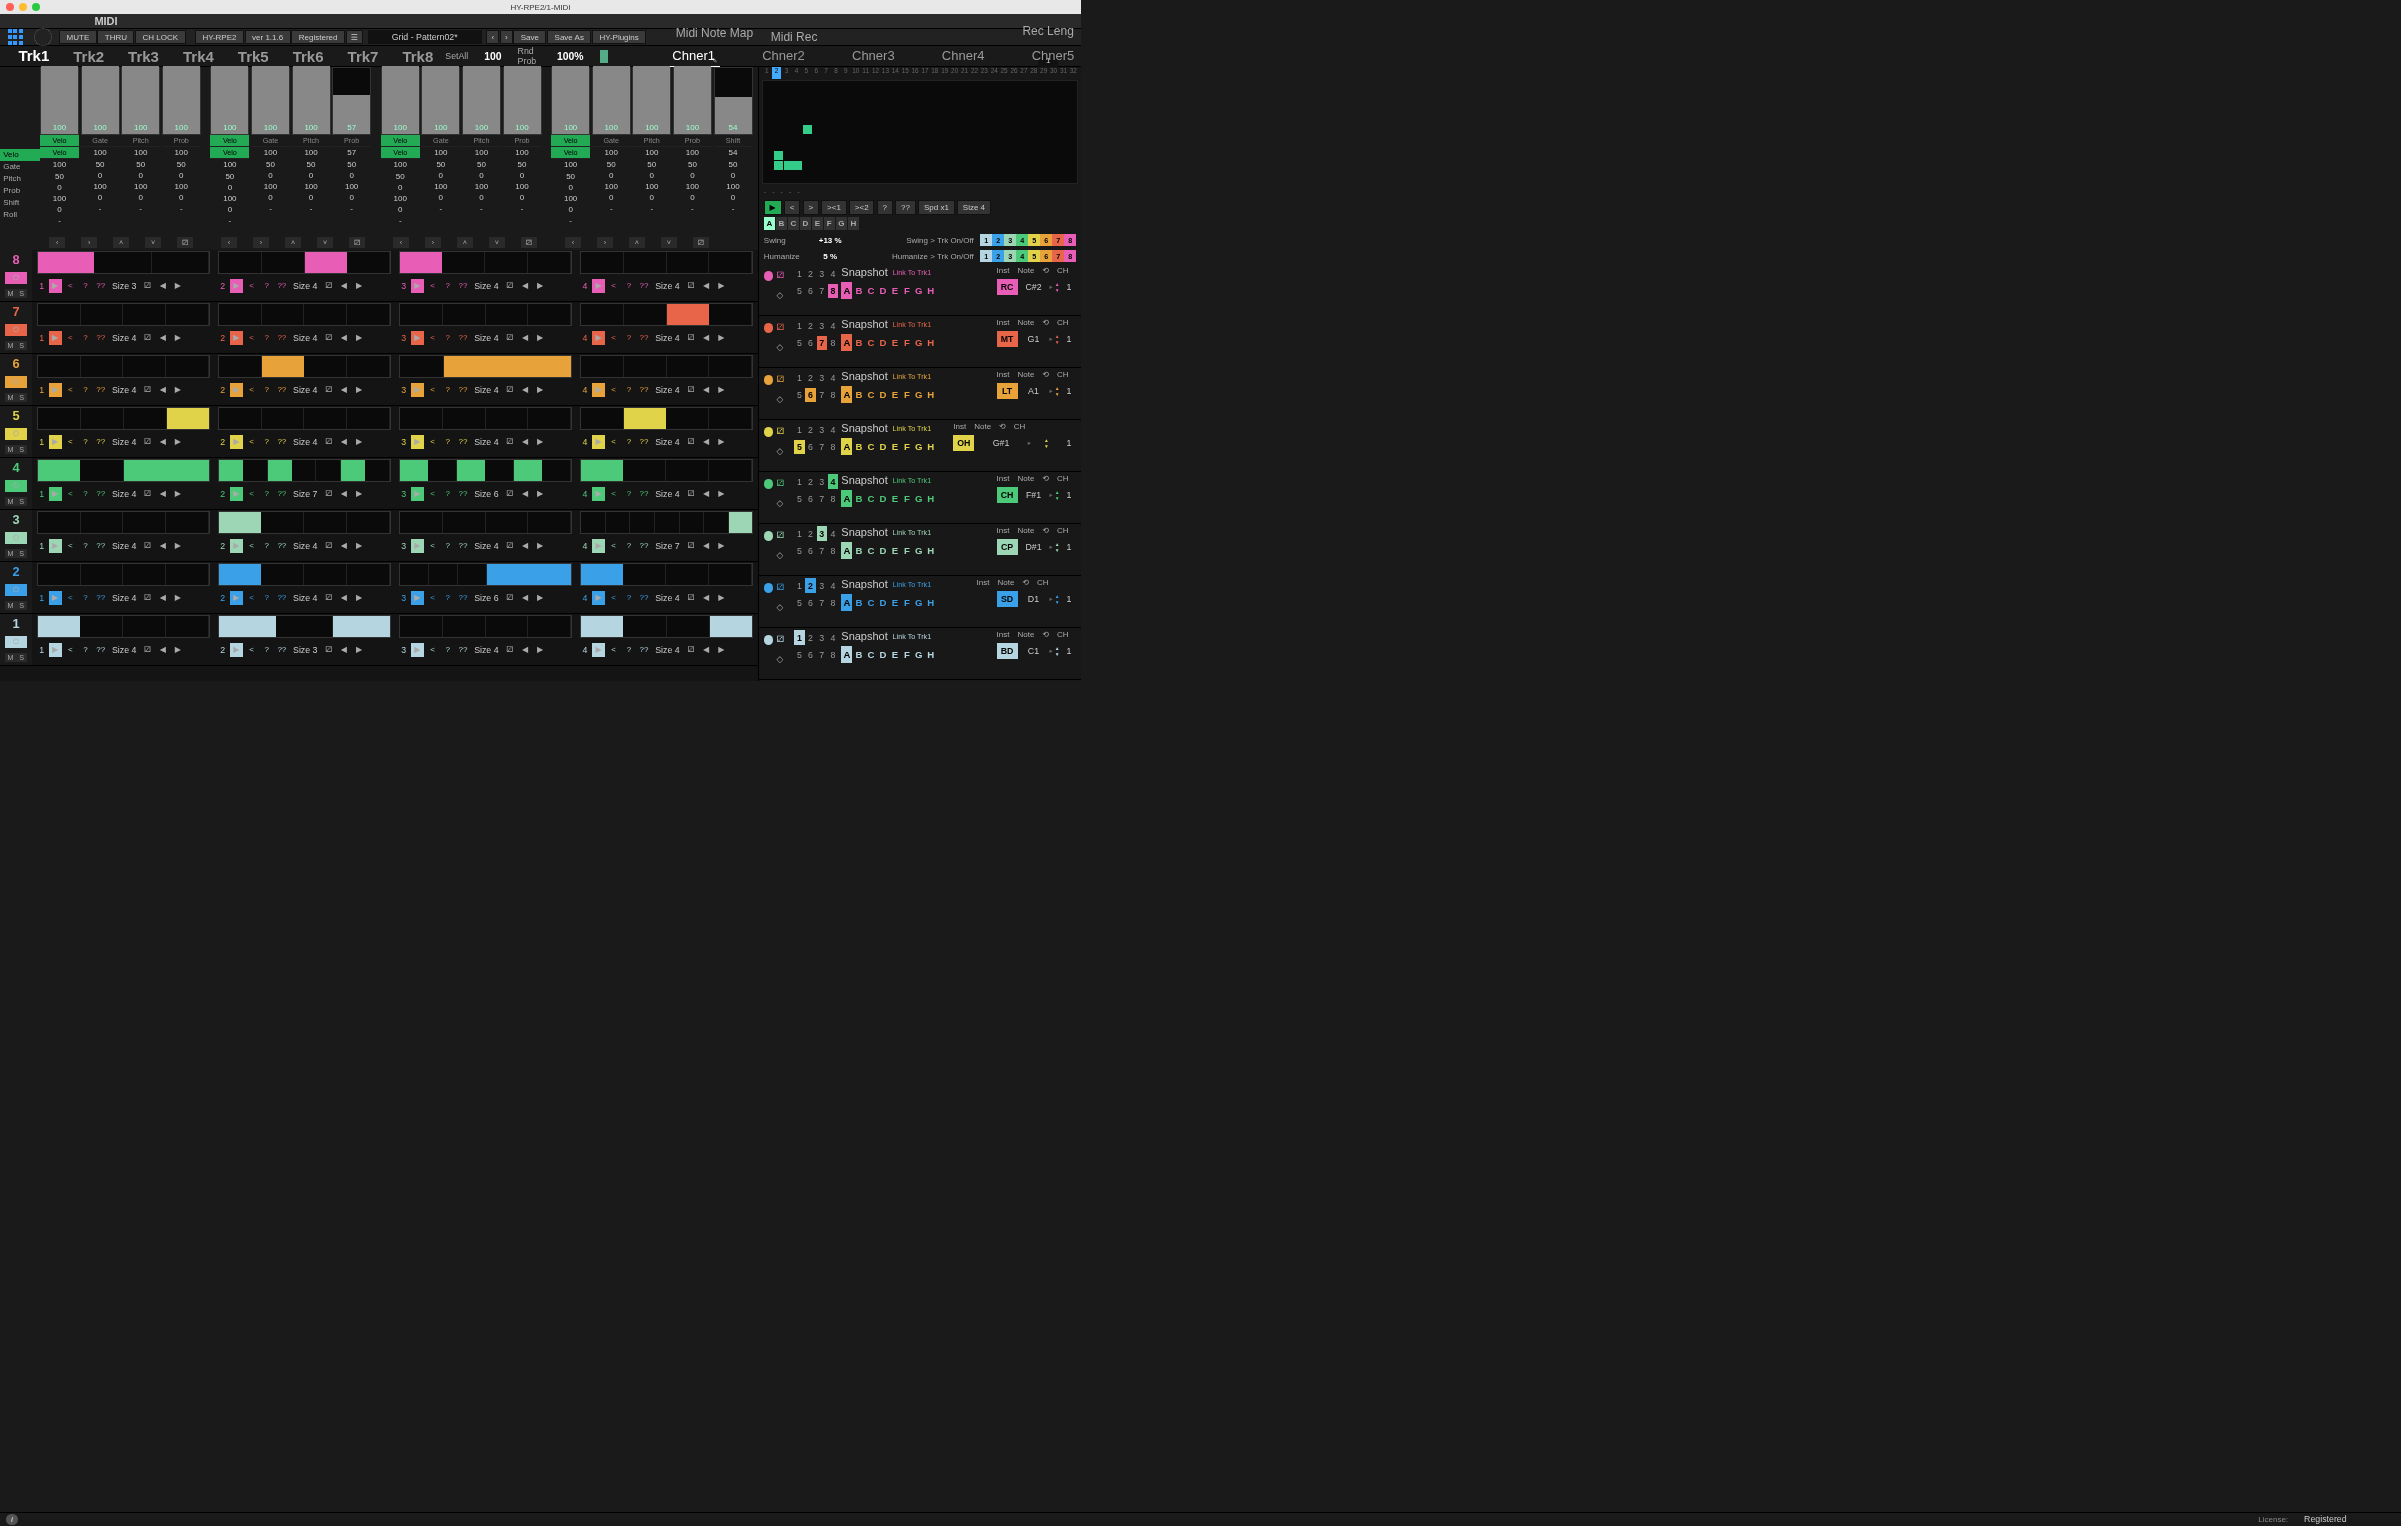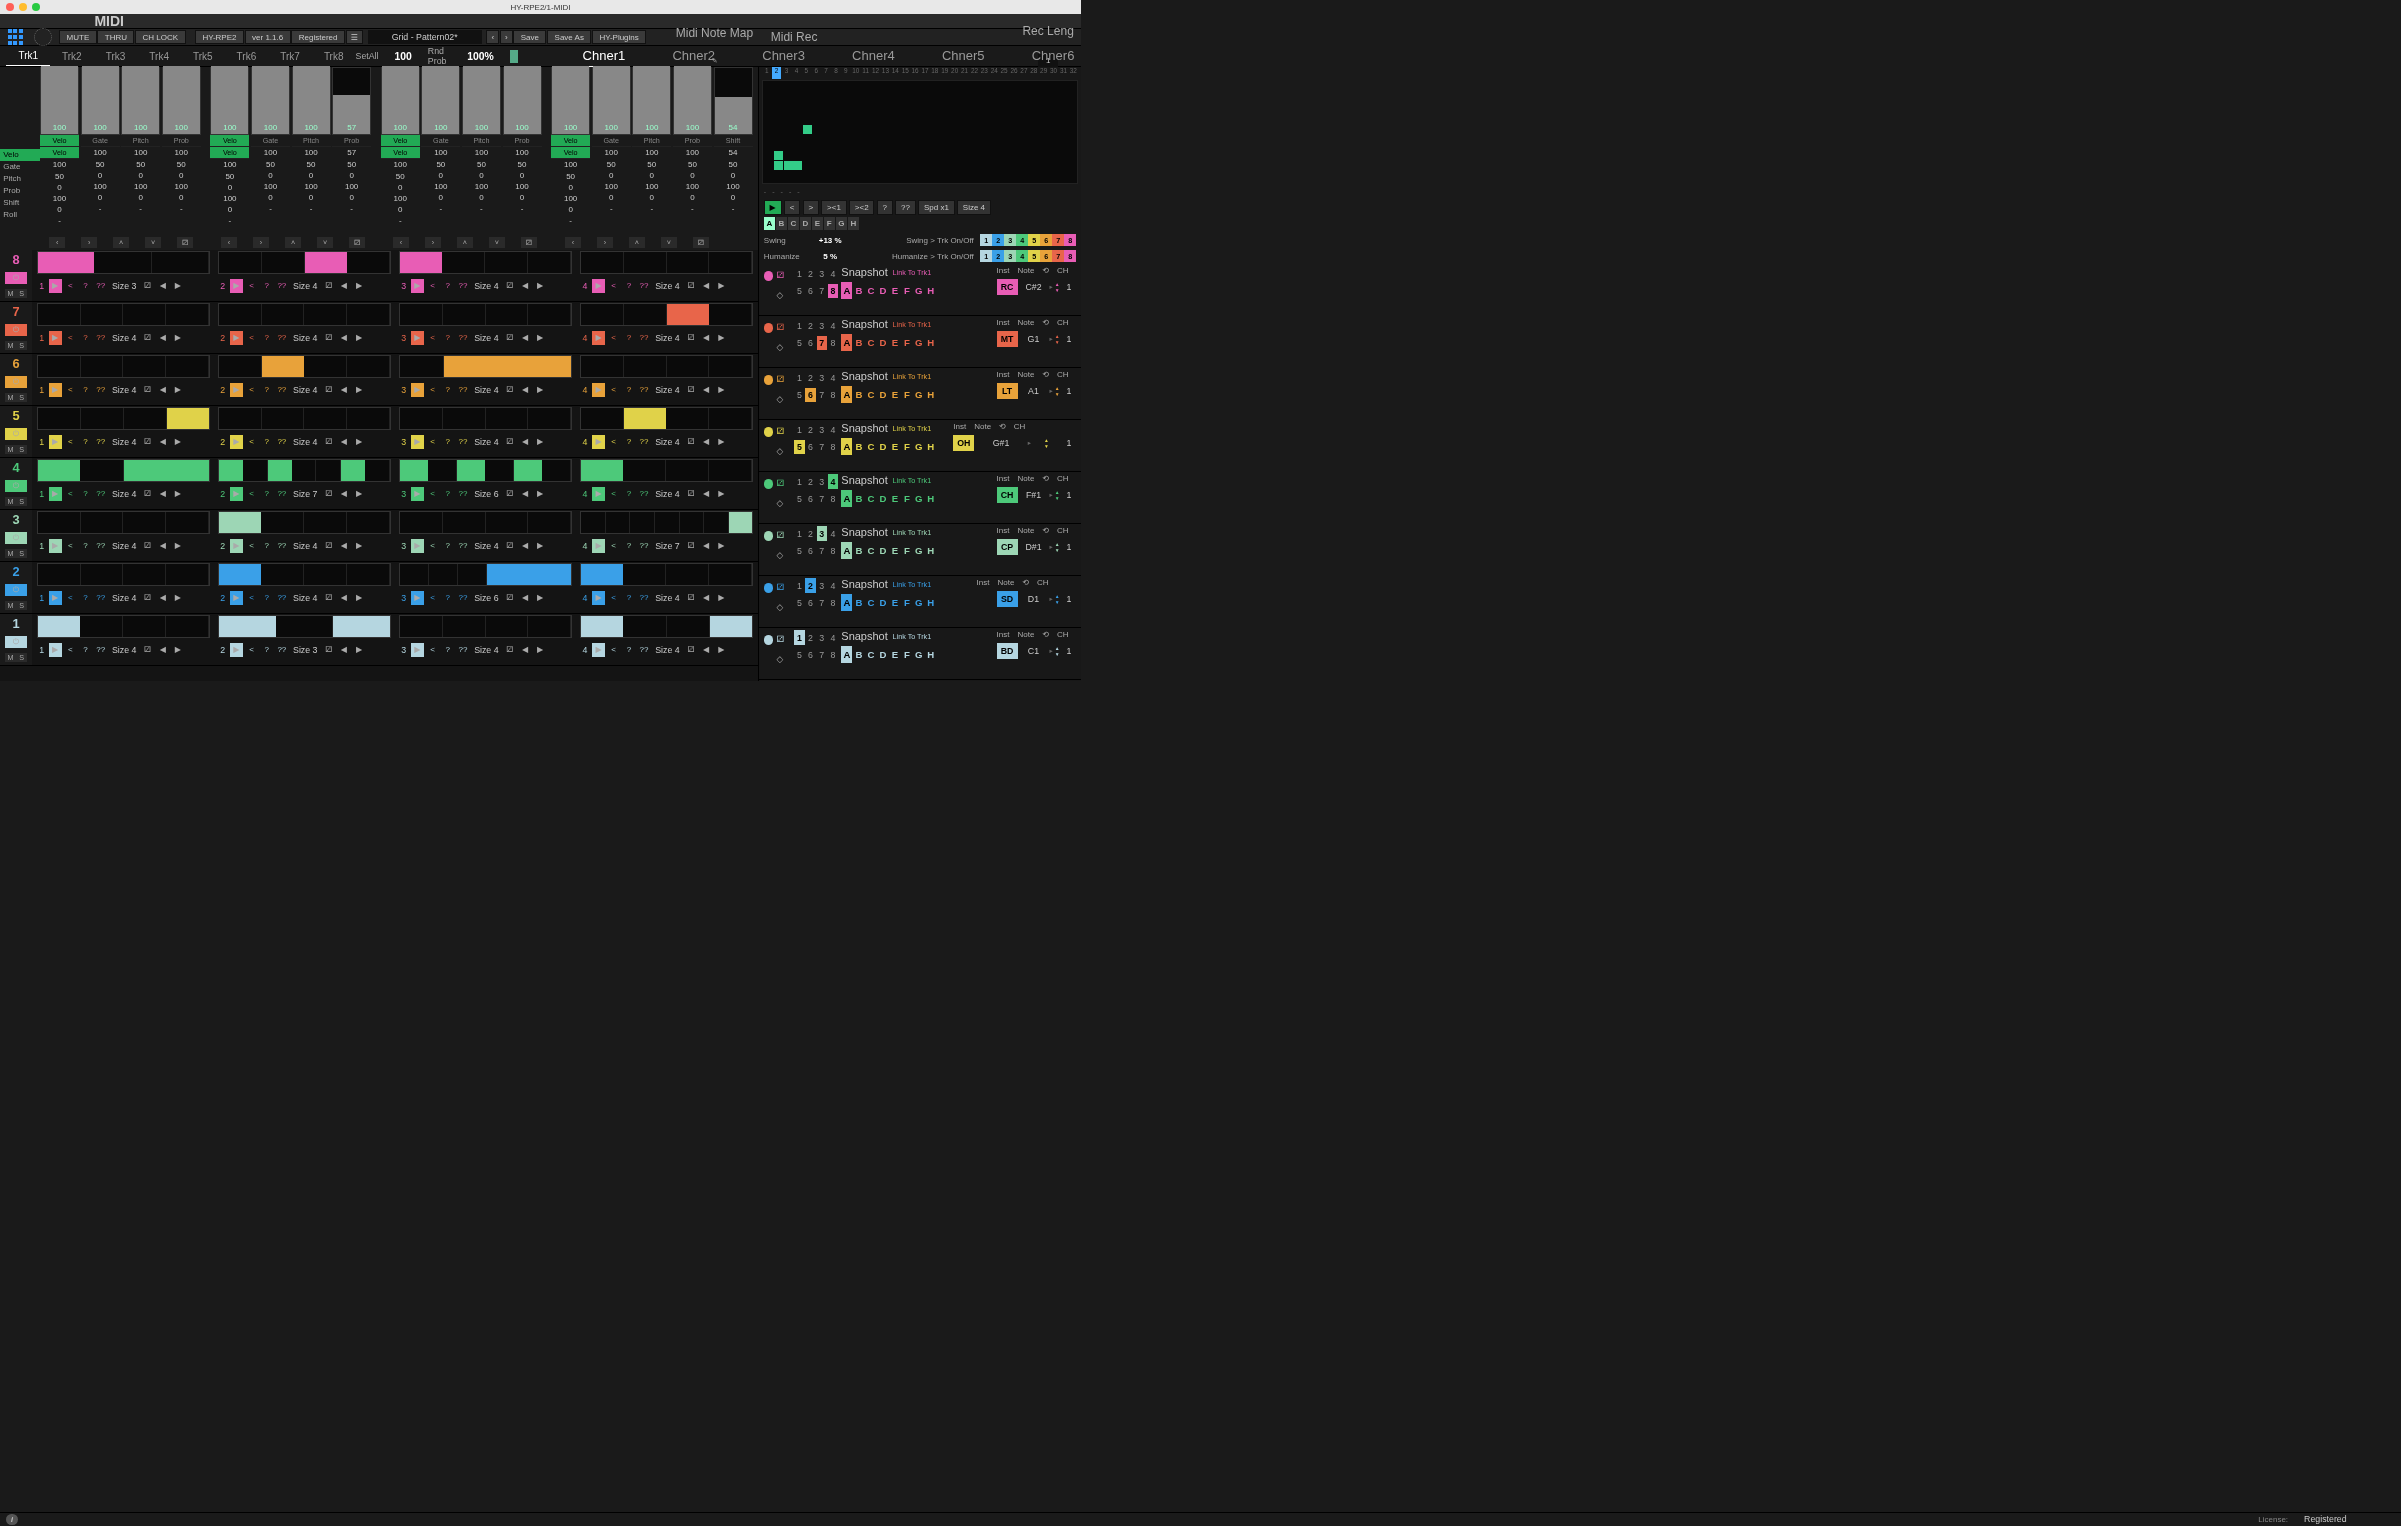--- a/index.html
+++ b/index.html
@@ -16,7 +16,7 @@
 
 
 .header { height: 14.4px; background: #2a2a2a; display: flex; align-items: center; padding: 0 6.4px; border-bottom: 0.8px solid #000; }
-.header-label { color: #ccc; font-size: 14px; font-weight: bold; margin-left: 88px; }
+.header-label { color: #ccc; font-size: 11px; font-weight: bold; margin-left: 88px; }
 
 
 .toolbar { height: 17.6px; background: #222; display: flex; align-items: center; gap: 0.8px; padding: 0 3.2px; border-bottom: 0.8px solid #000; }

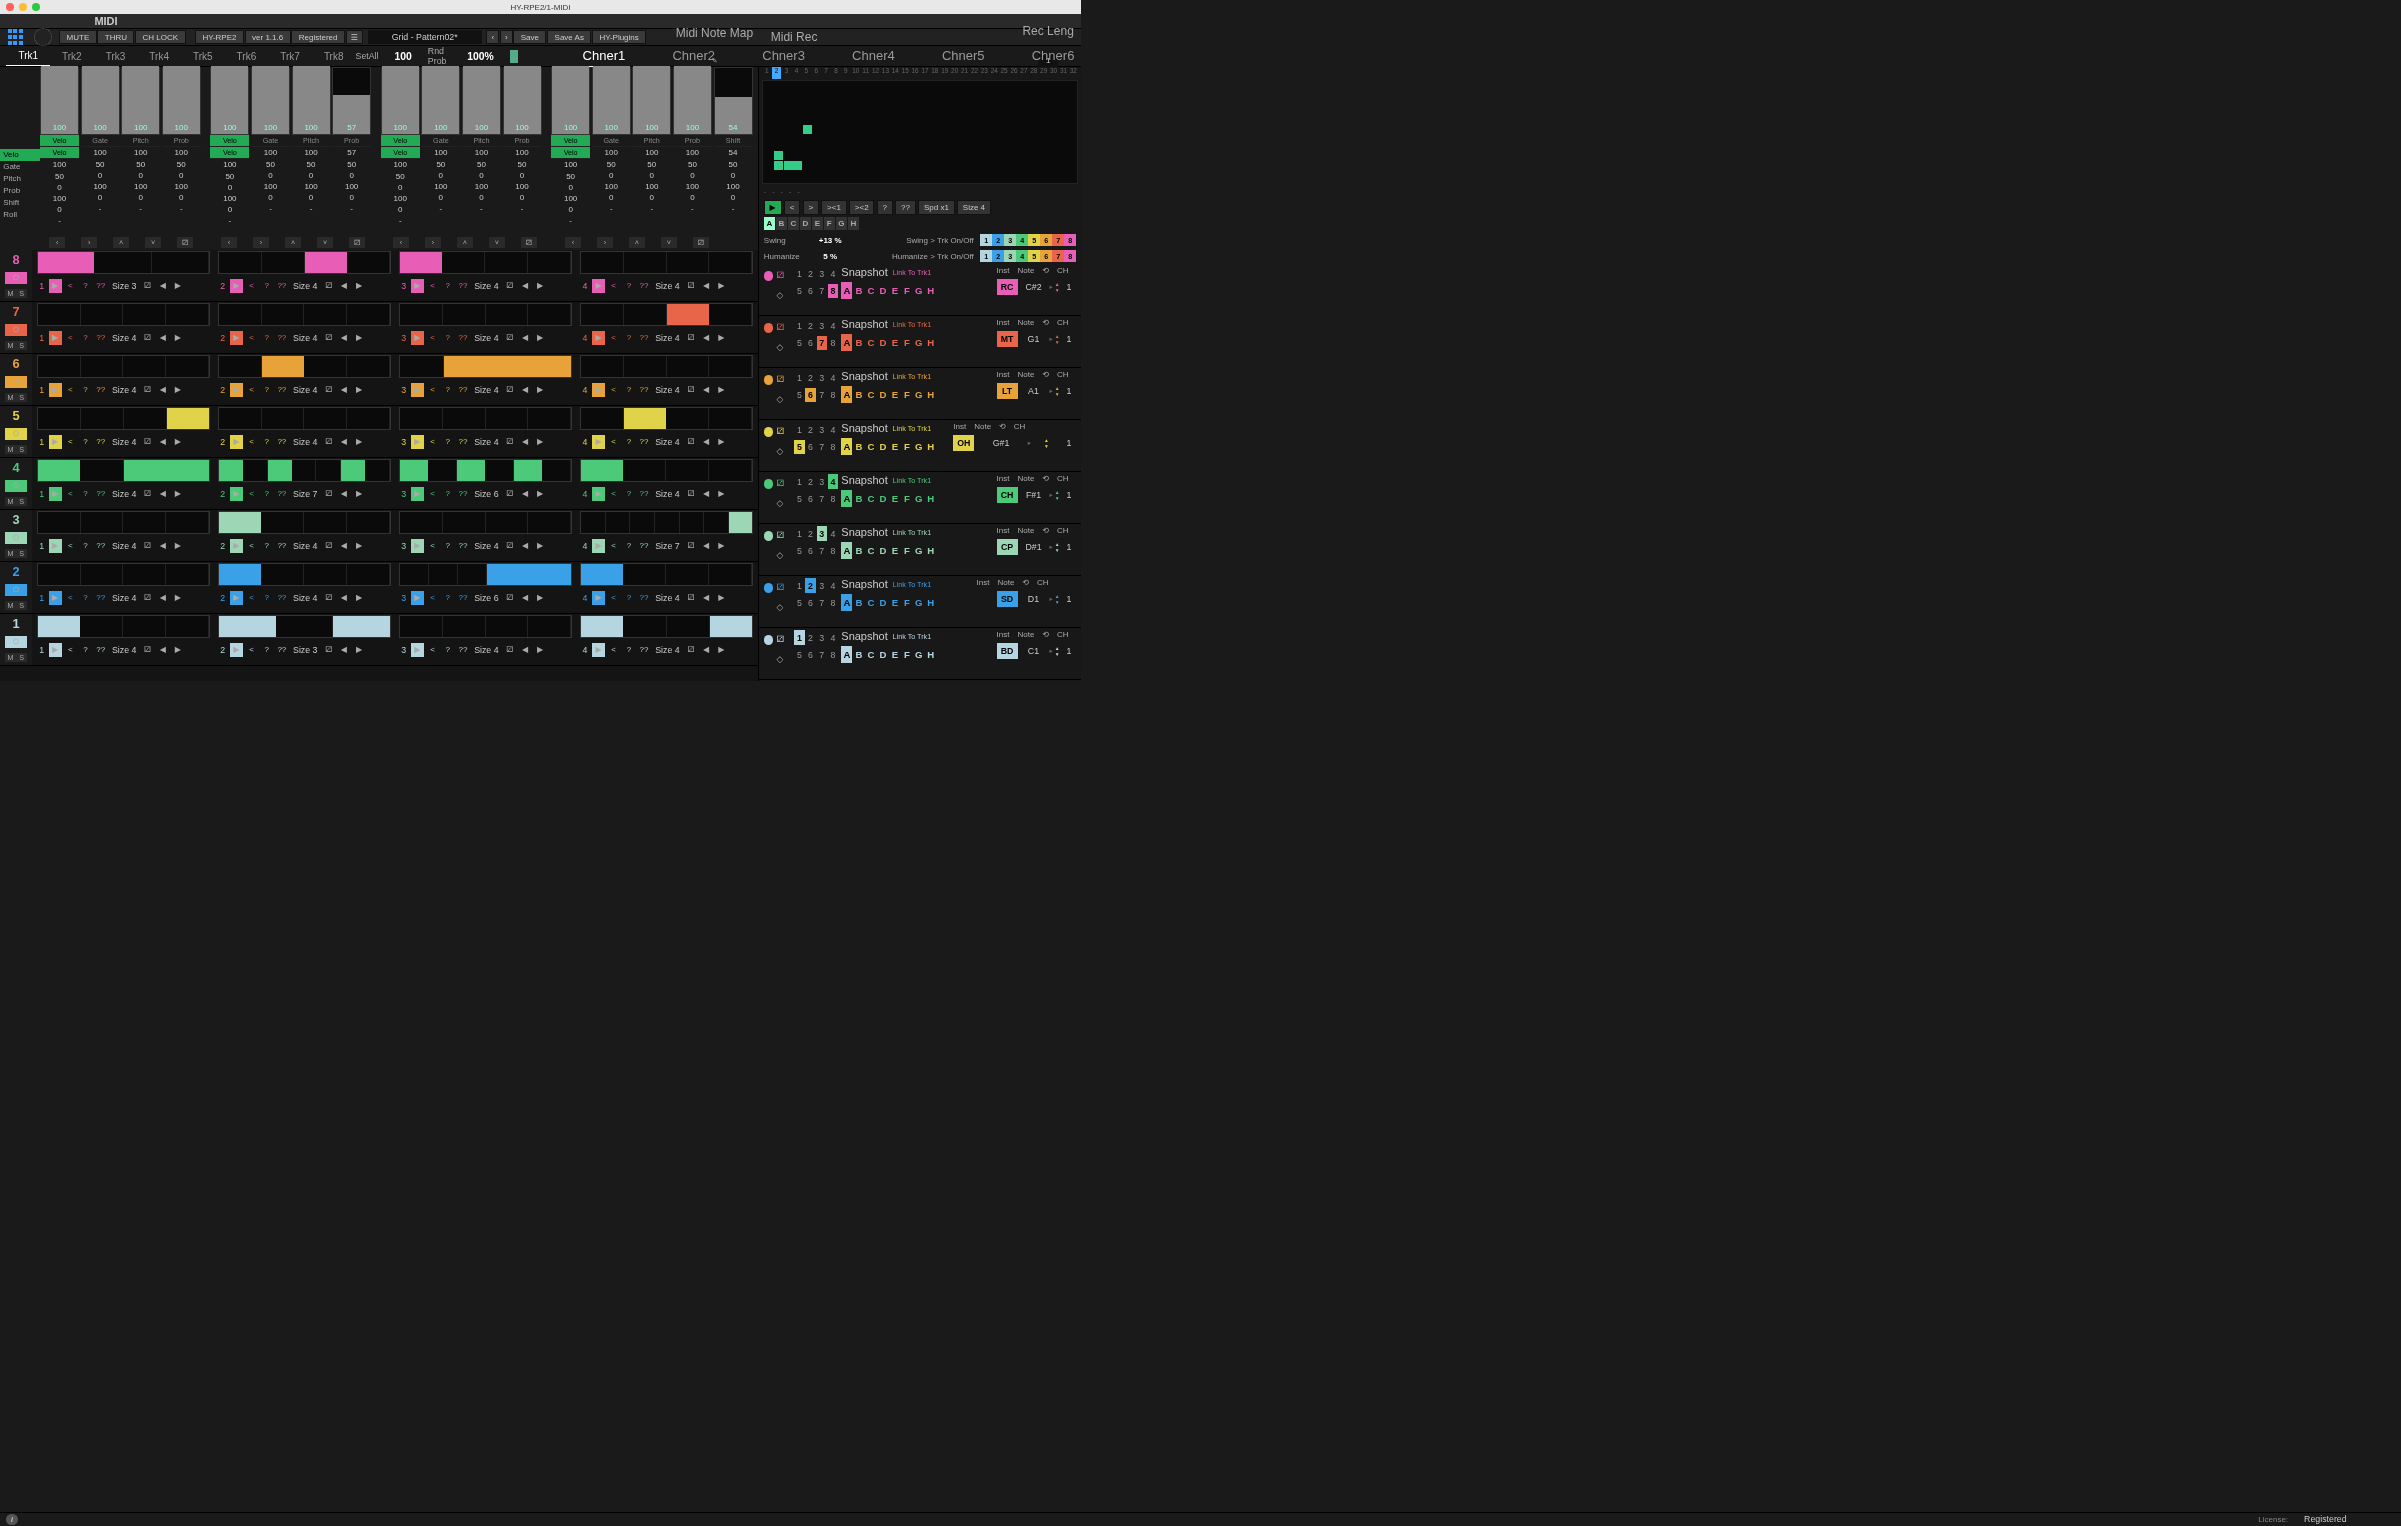--- a/index.html
+++ b/index.html
@@ -32,7 +32,7 @@
 
 
 .track-tabs { height: 21px; background: #1a1a1a; display: flex; align-items: center; padding: 0 6.4px; border-bottom: 0.8px solid #000; }
-.track-tab { padding: 3.2px 12px; color: #999; cursor: pointer; font-size: 10px; font-weight: normal; }
+.track-tab { padding: 3.2px 12px; color: #999; cursor: pointer; font-size: 15px; font-weight: bold; }
 .track-tab.active { color: #fff; border-bottom: 1.6px solid #fff; }
 .setall-section { margin-left: auto; display: flex; align-items: center; gap: 16px; margin-right: 24px; }
 .setall-label { color: #aaa; }

